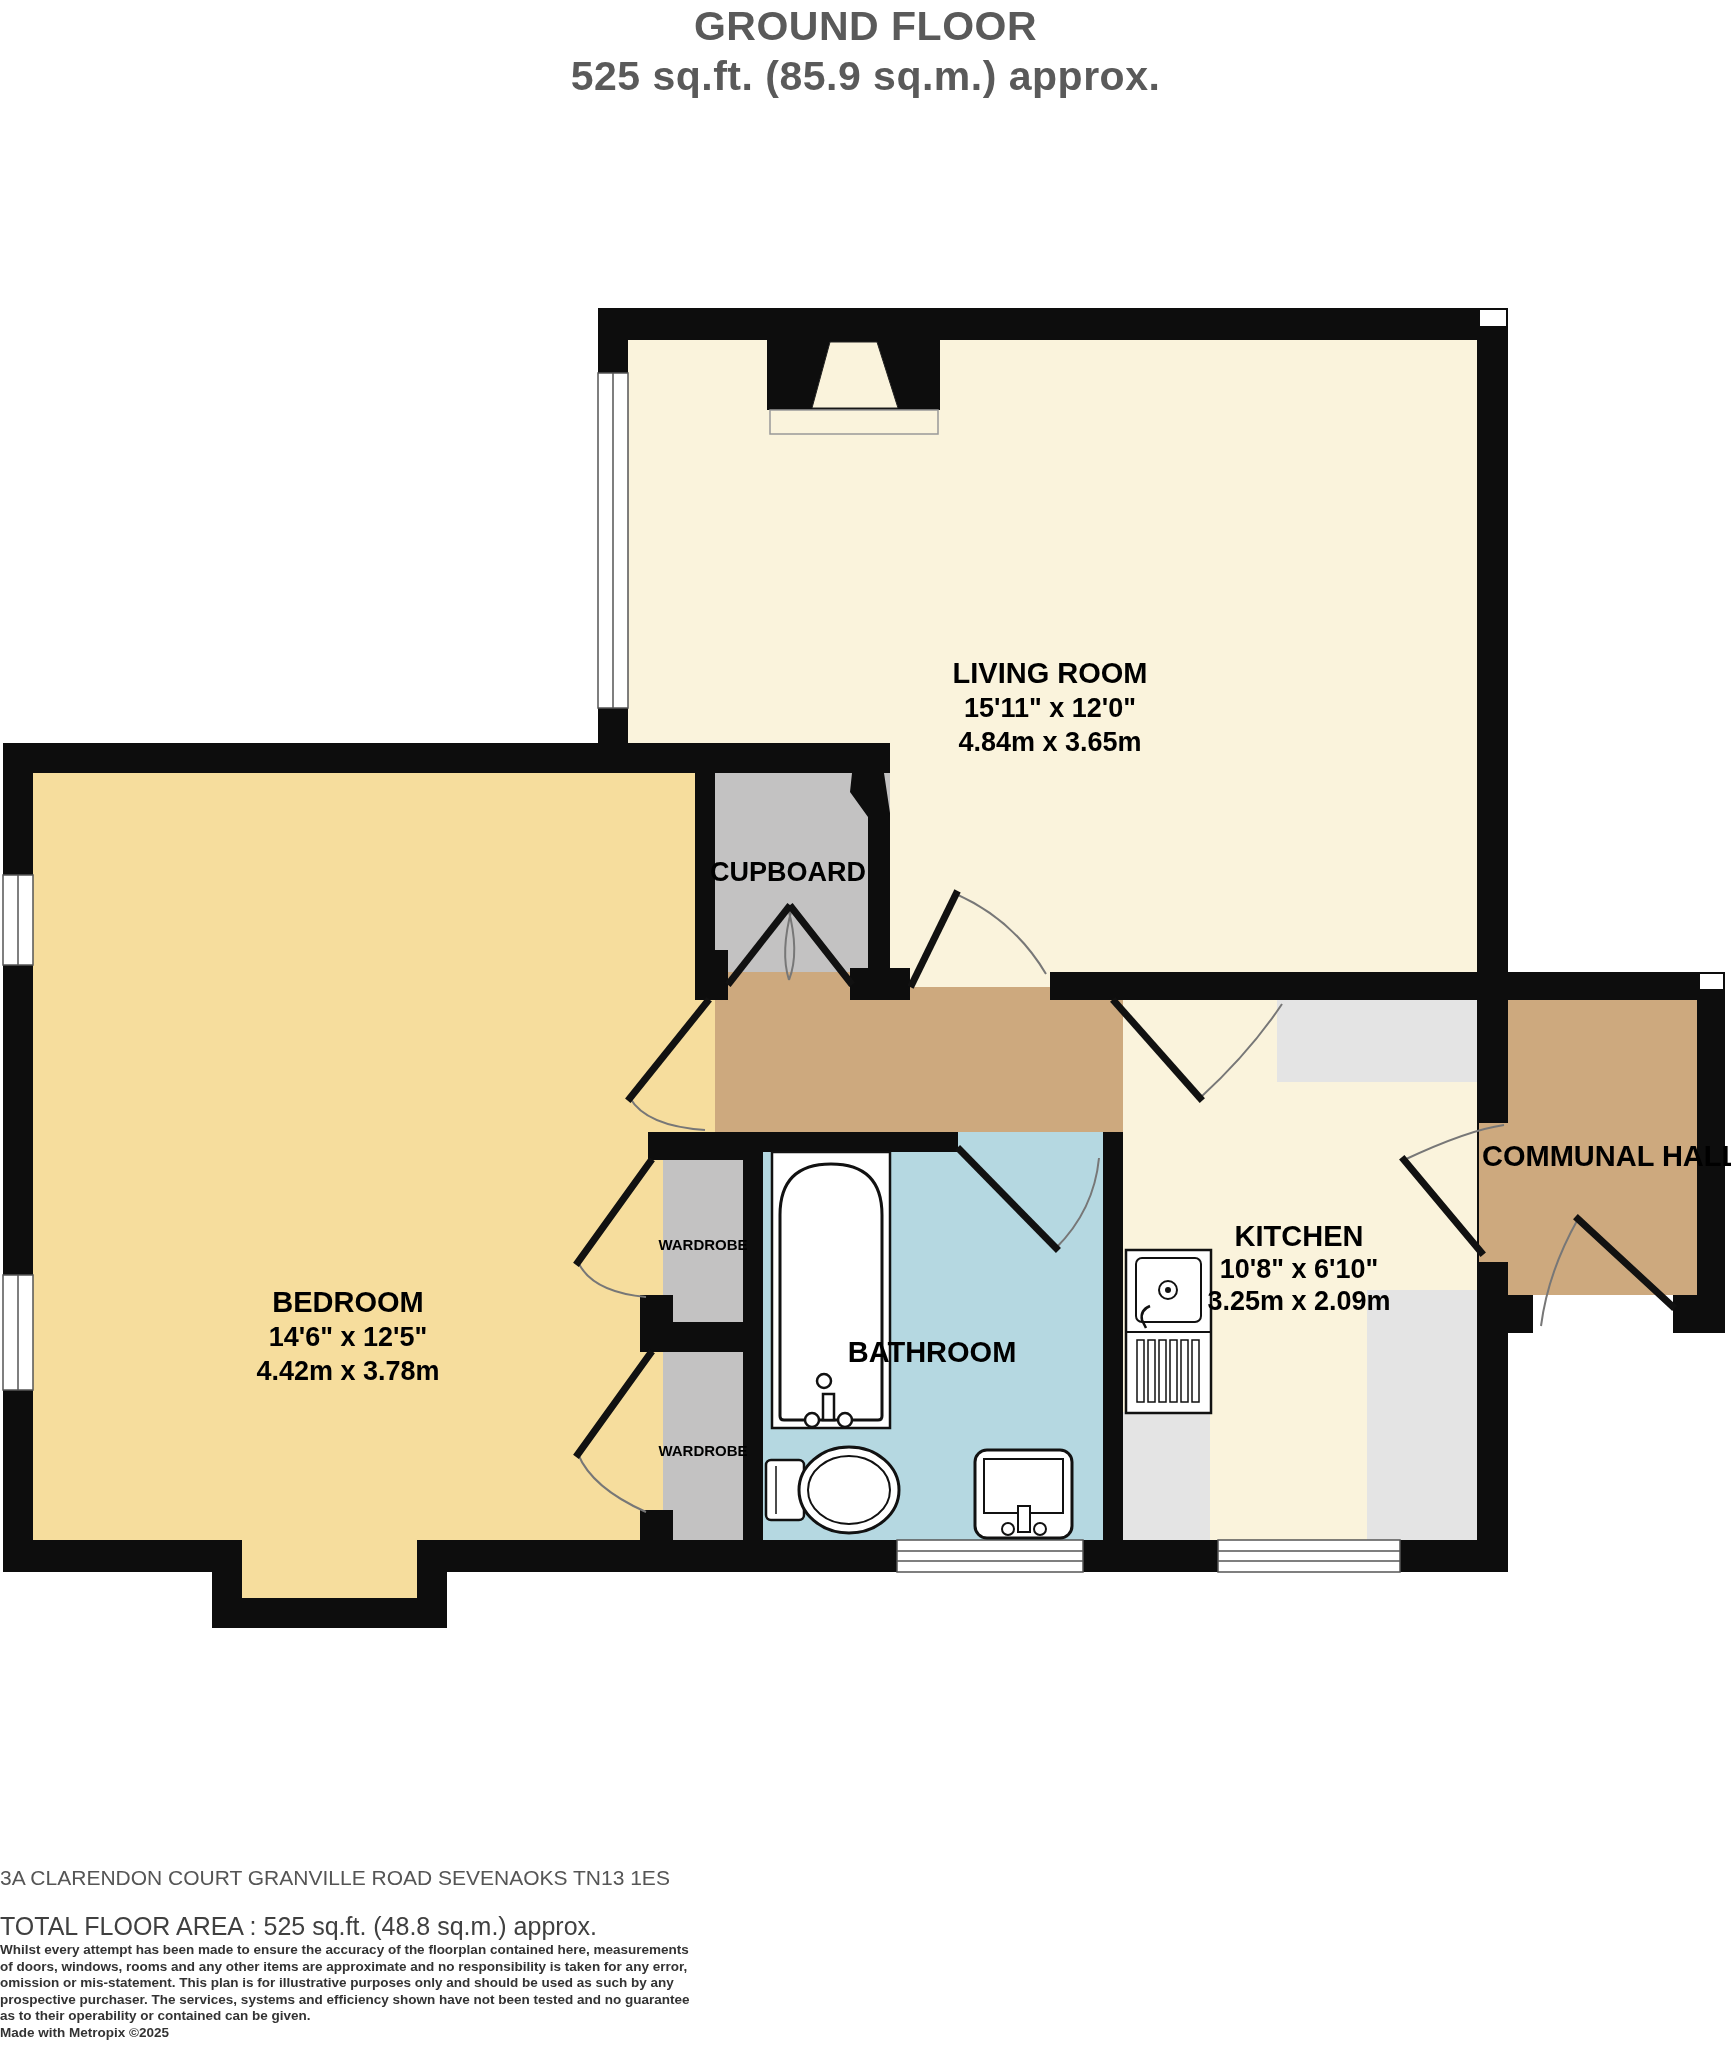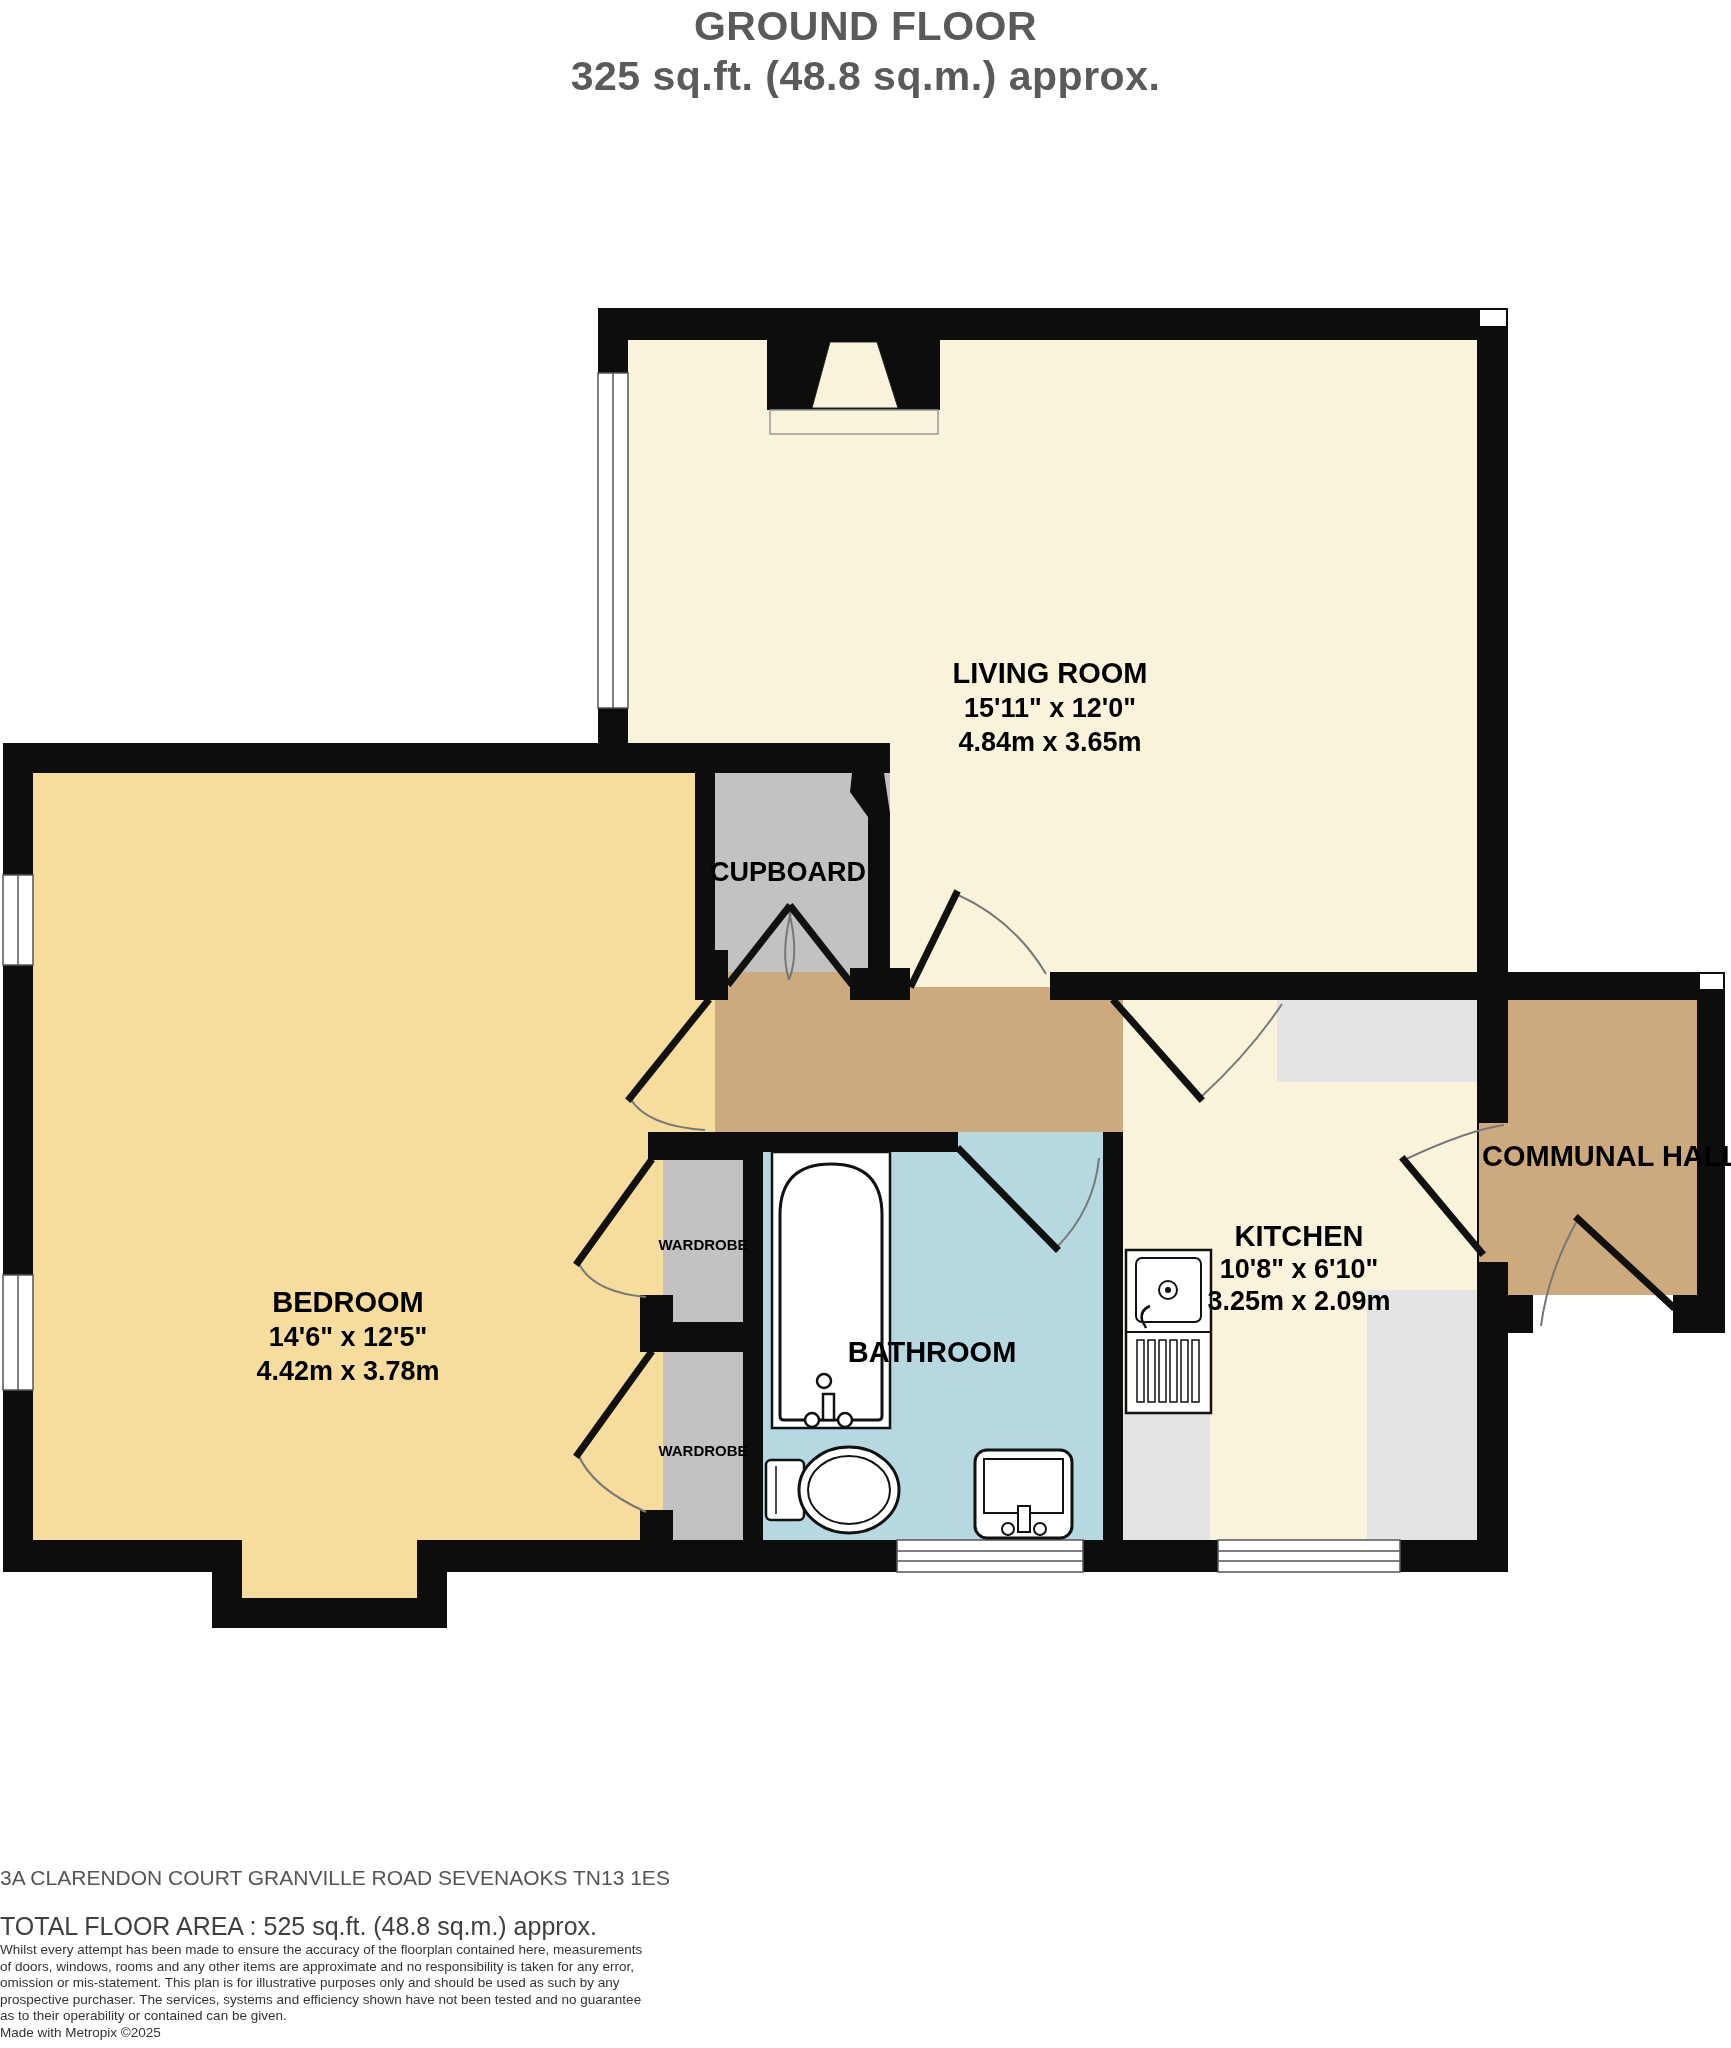--- a/index.html
+++ b/index.html
@@ -26,7 +26,7 @@
 <div class="page">
 
   <div id="title1" class="title-line">GROUND FLOOR</div>
-  <div id="title2" class="title-line">325 sq.ft. (48.8 sq.m.) approx.</div>
+  <div id="title2" class="title-line">525 sq.ft. (85.9 sq.m.) approx.</div>
 
   <div class="svgwrap">
   <svg width="1731" height="2048" viewBox="0 0 1731 2048">

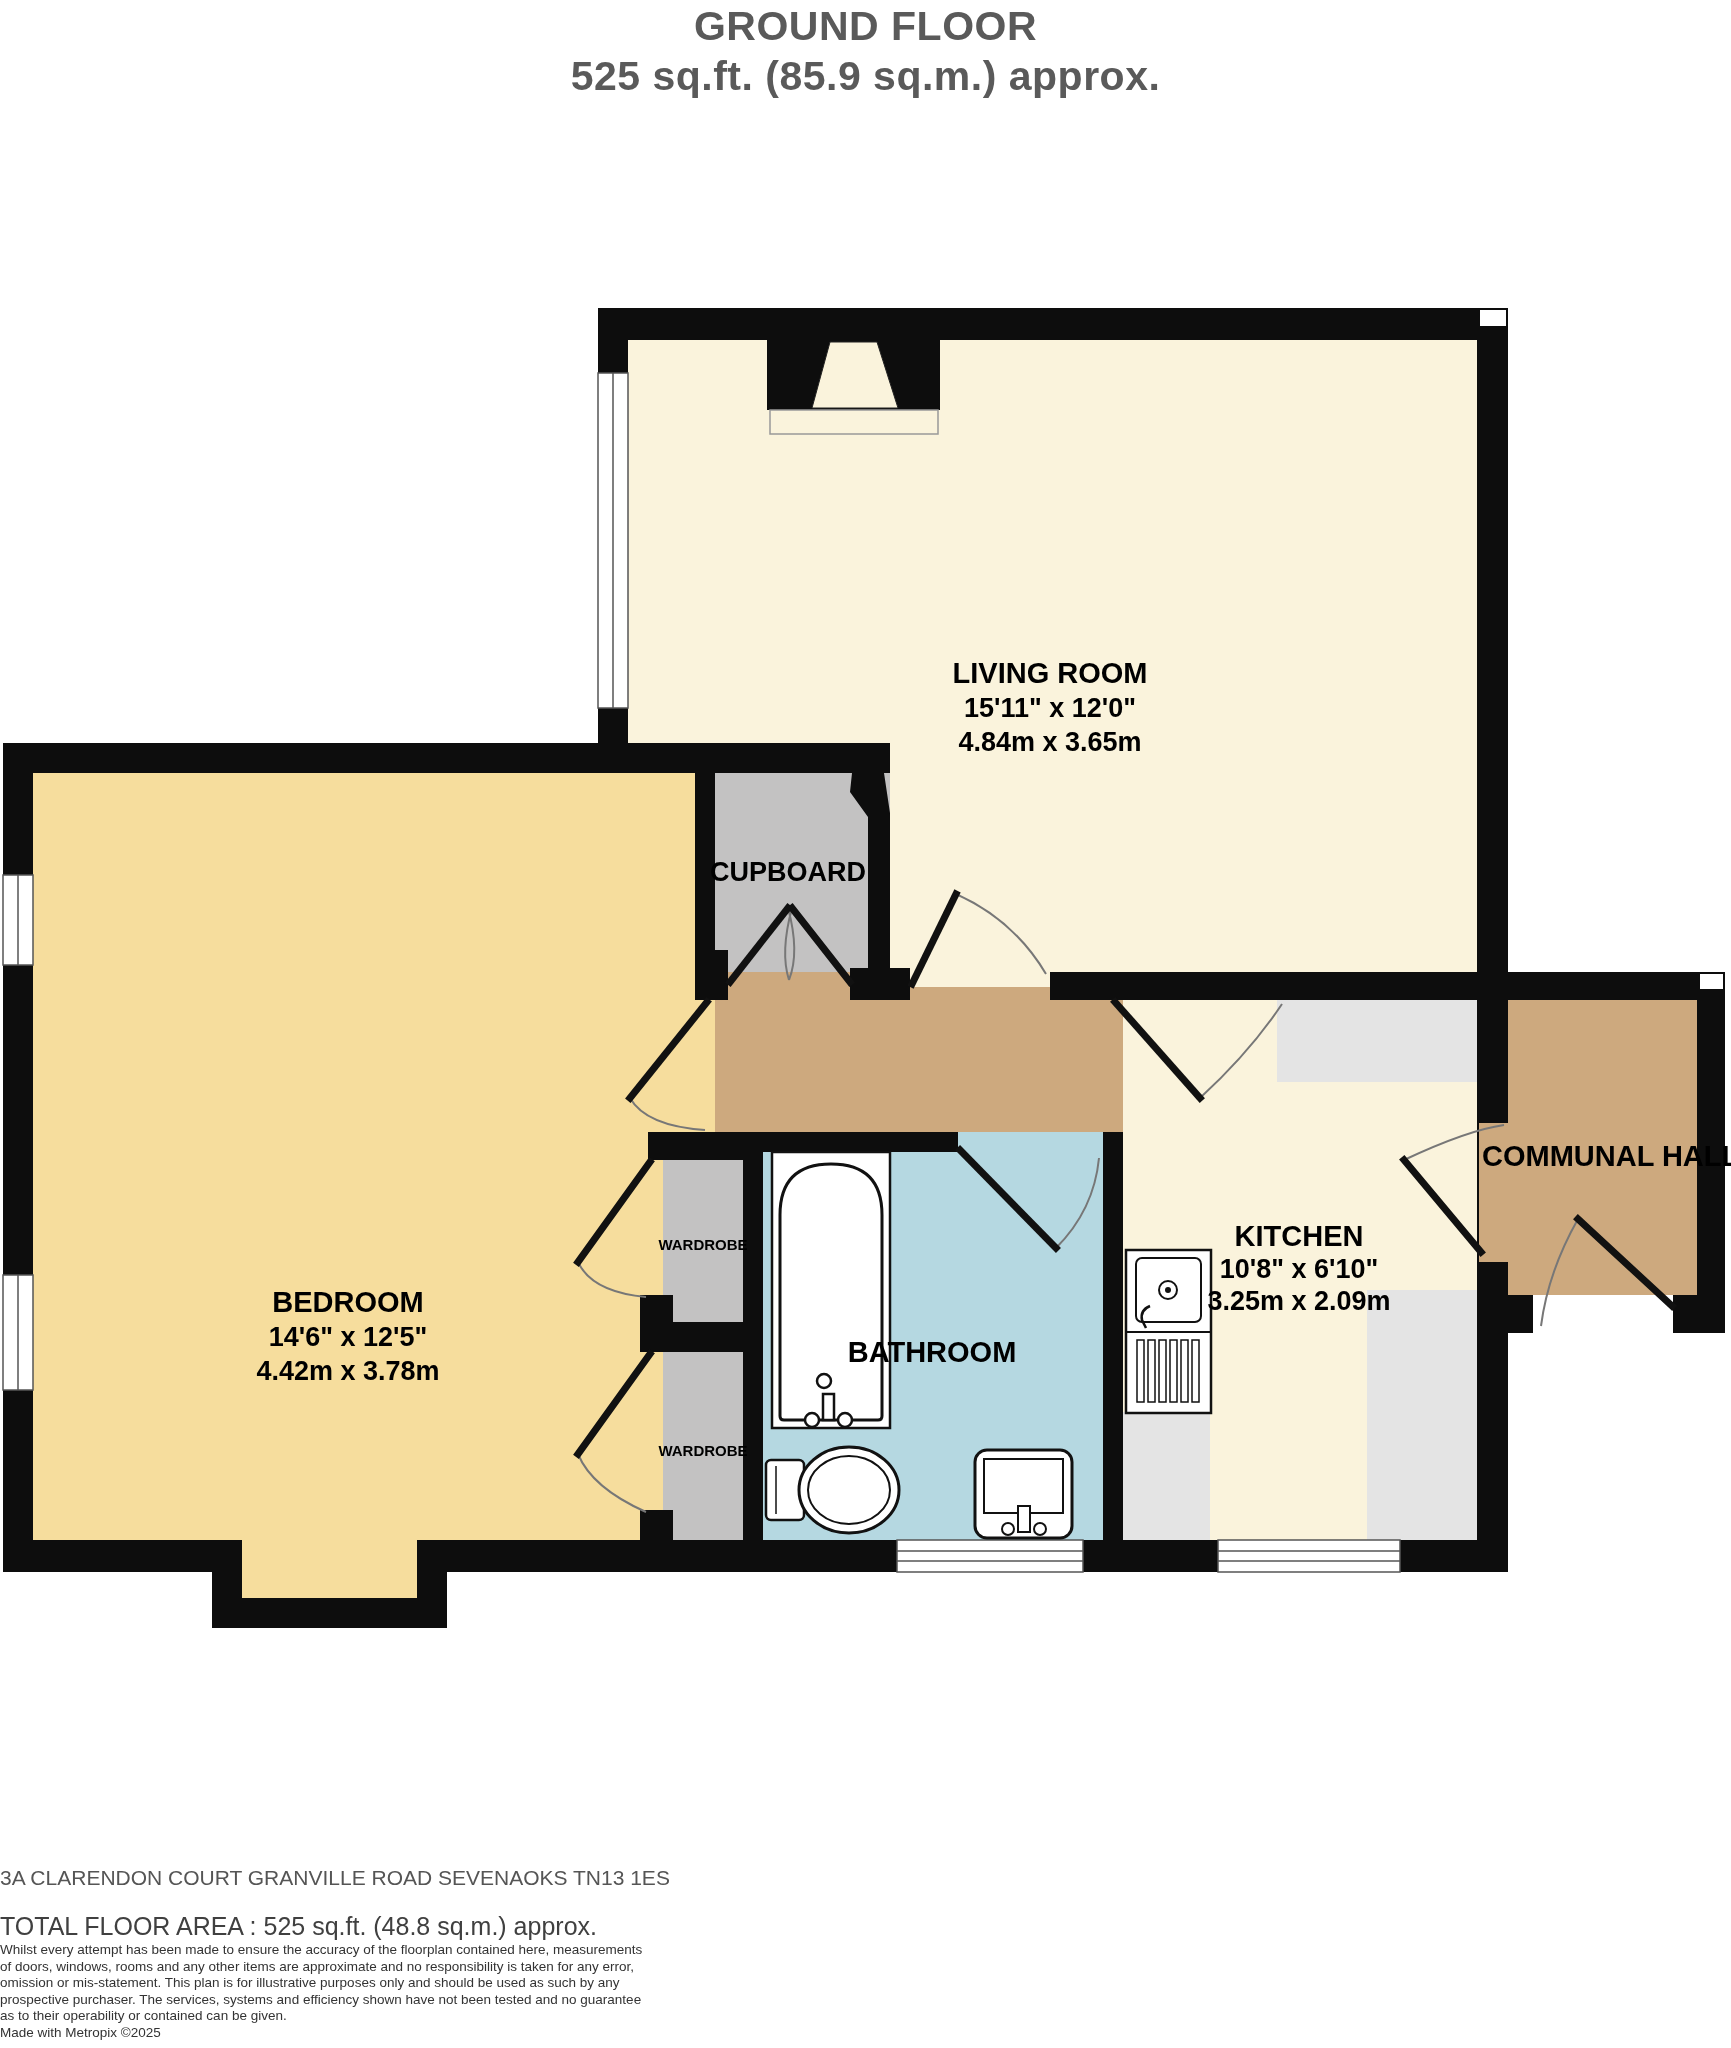--- a/index.html
+++ b/index.html
@@ -13,7 +13,7 @@
   .footer-line{position:absolute;left:0;width:1731px;text-align:left;white-space:nowrap;}
   #address{top:1866px;font-size:21px;color:#555;}
   #totalarea{top:1912px;font-size:25px;color:#404040;}
-  #disclaimer{top:1942px;font-size:13.5px;line-height:16.6px;color:#333;}
+  #disclaimer{top:1942px;font-size:13.5px;line-height:16.6px;color:#333;font-weight:bold;}
   #disclaimer div{white-space:nowrap;}
   svg text{font-family:"Liberation Sans",sans-serif;font-weight:bold;fill:#000;}
   svg .roomname{font-size:29px;}

